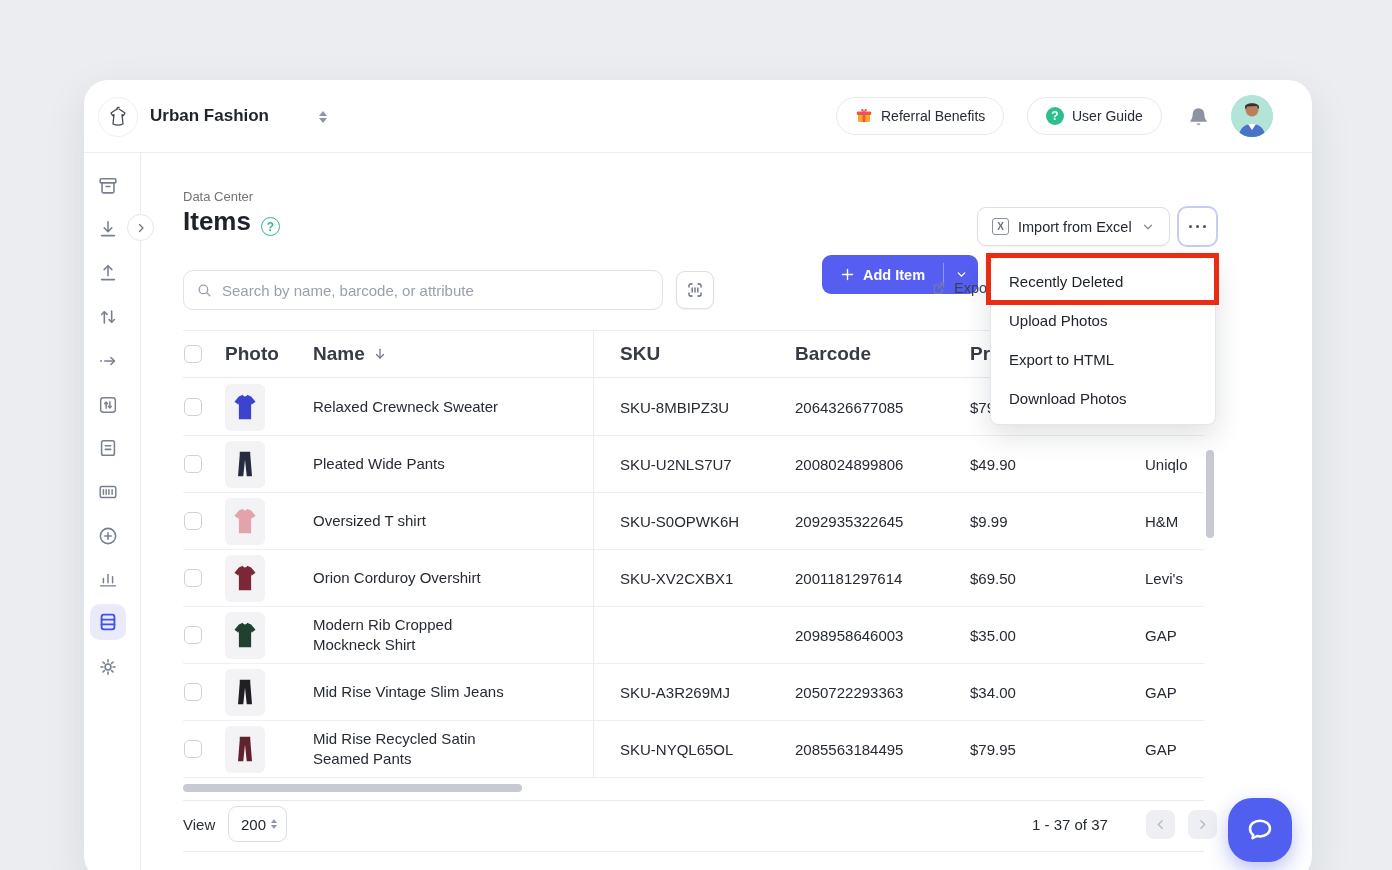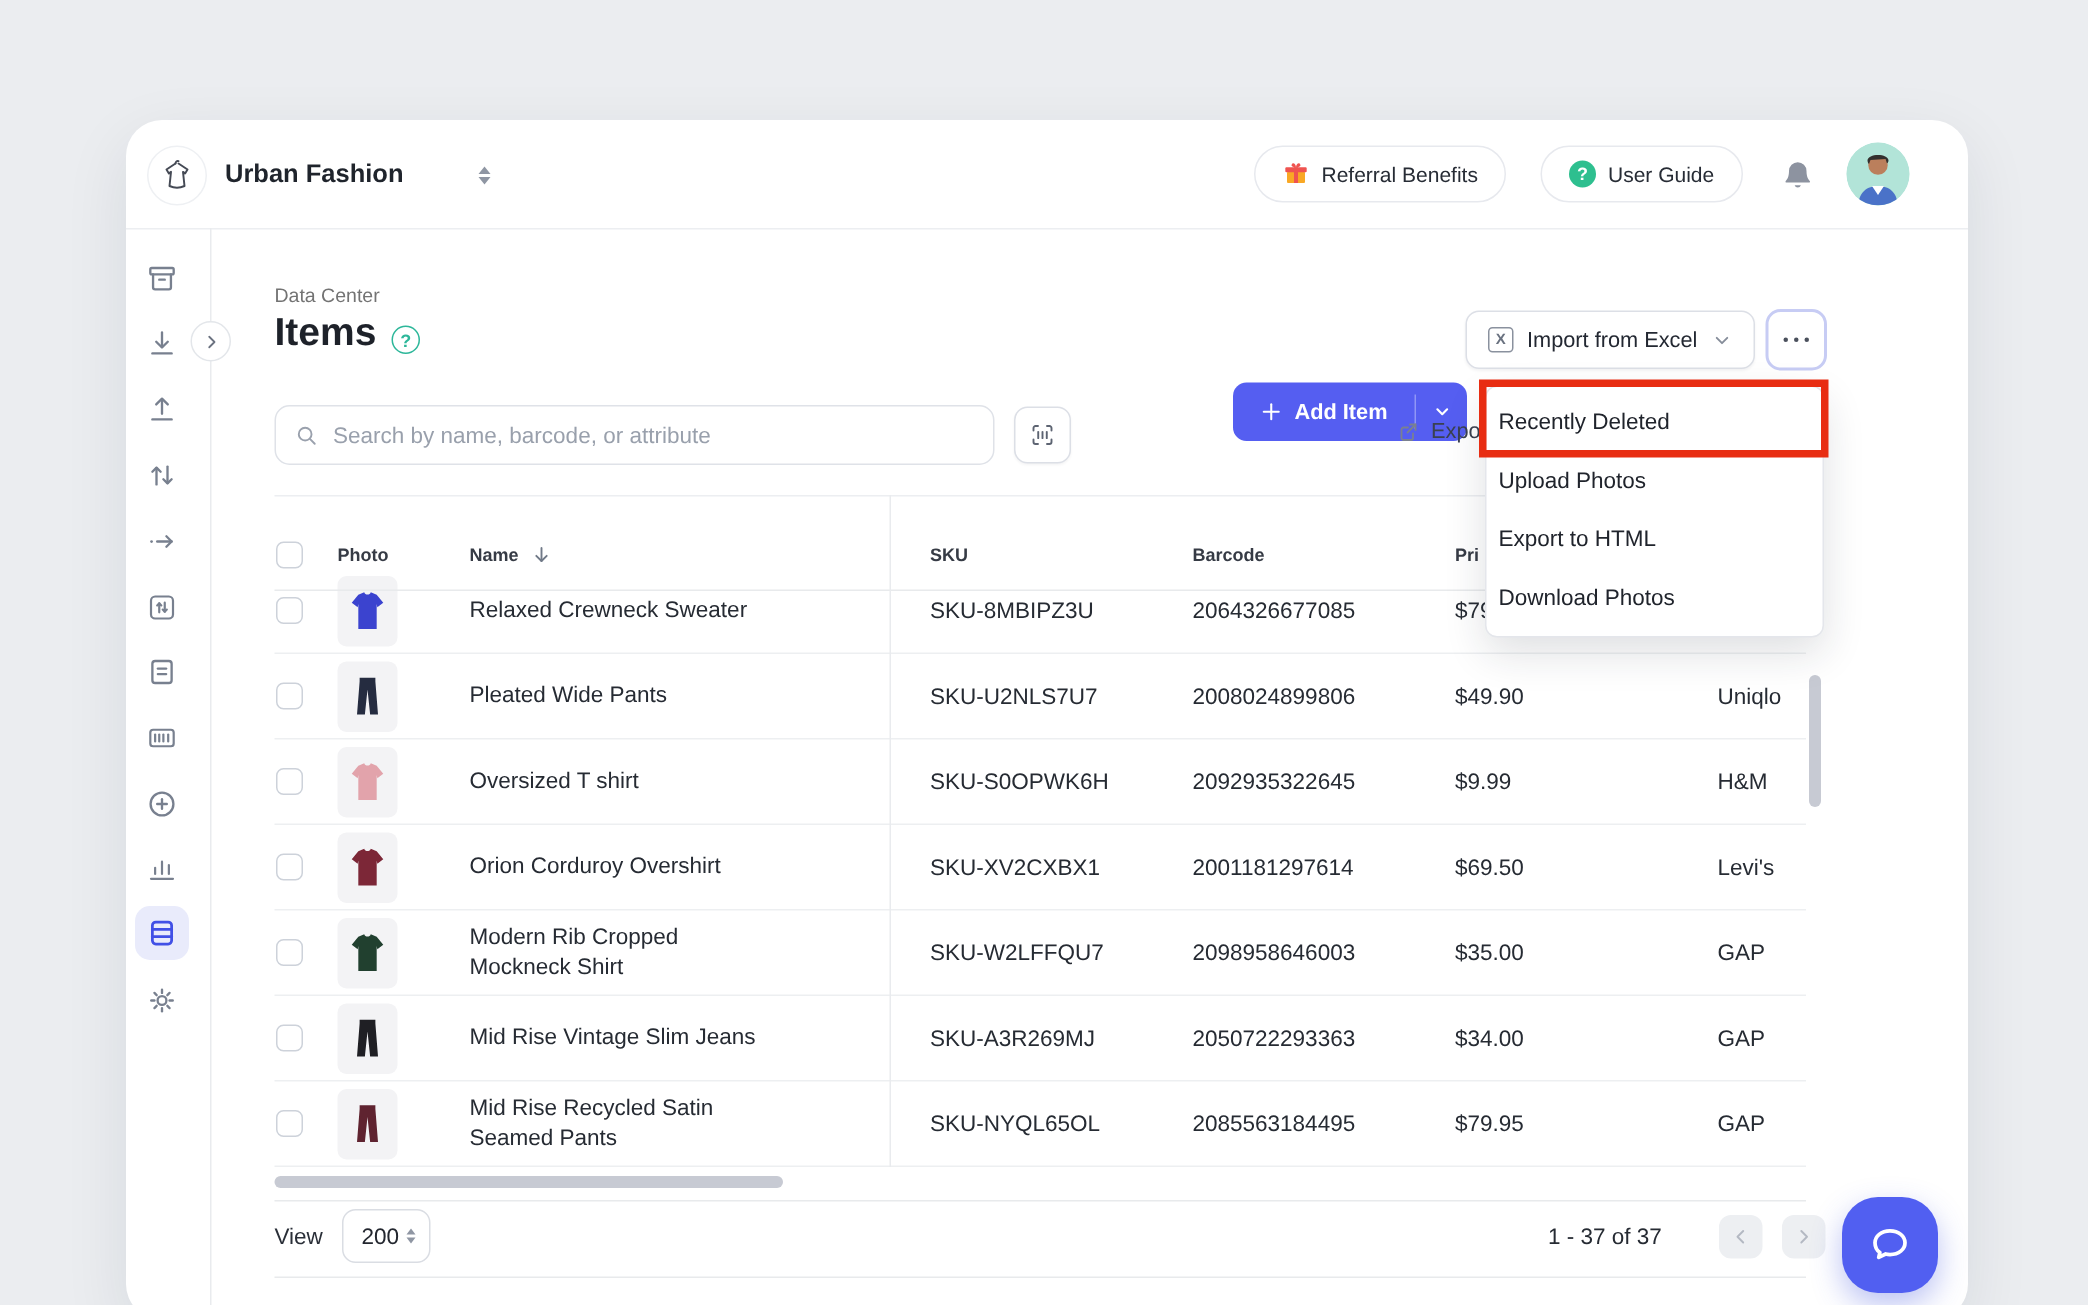--- a/index.html
+++ b/index.html
@@ -50,7 +50,7 @@
 
   
   .menu { left:990px; top:257px; width:226px; background:#fff; border:1px solid #e4e6eb; border-radius:8px; box-shadow:0 10px 28px rgba(25,32,52,.14); padding:4px 0 6px; z-index:20; }
-  .menu-item { height:39px; display:flex; align-items:center; padding-left:8px; font-size:15px; color:#20242c; cursor:pointer;text-align:center; }
+  .menu-item { height:39px; display:flex; align-items:center; padding-left:18px; font-size:15px; color:#20242c; cursor:pointer;text-align:center; }
   .annotation-box { left:986px; top:253px; width:233px; height:52px; border:5px solid #e82d12; z-index:30; pointer-events:none; }
 
   

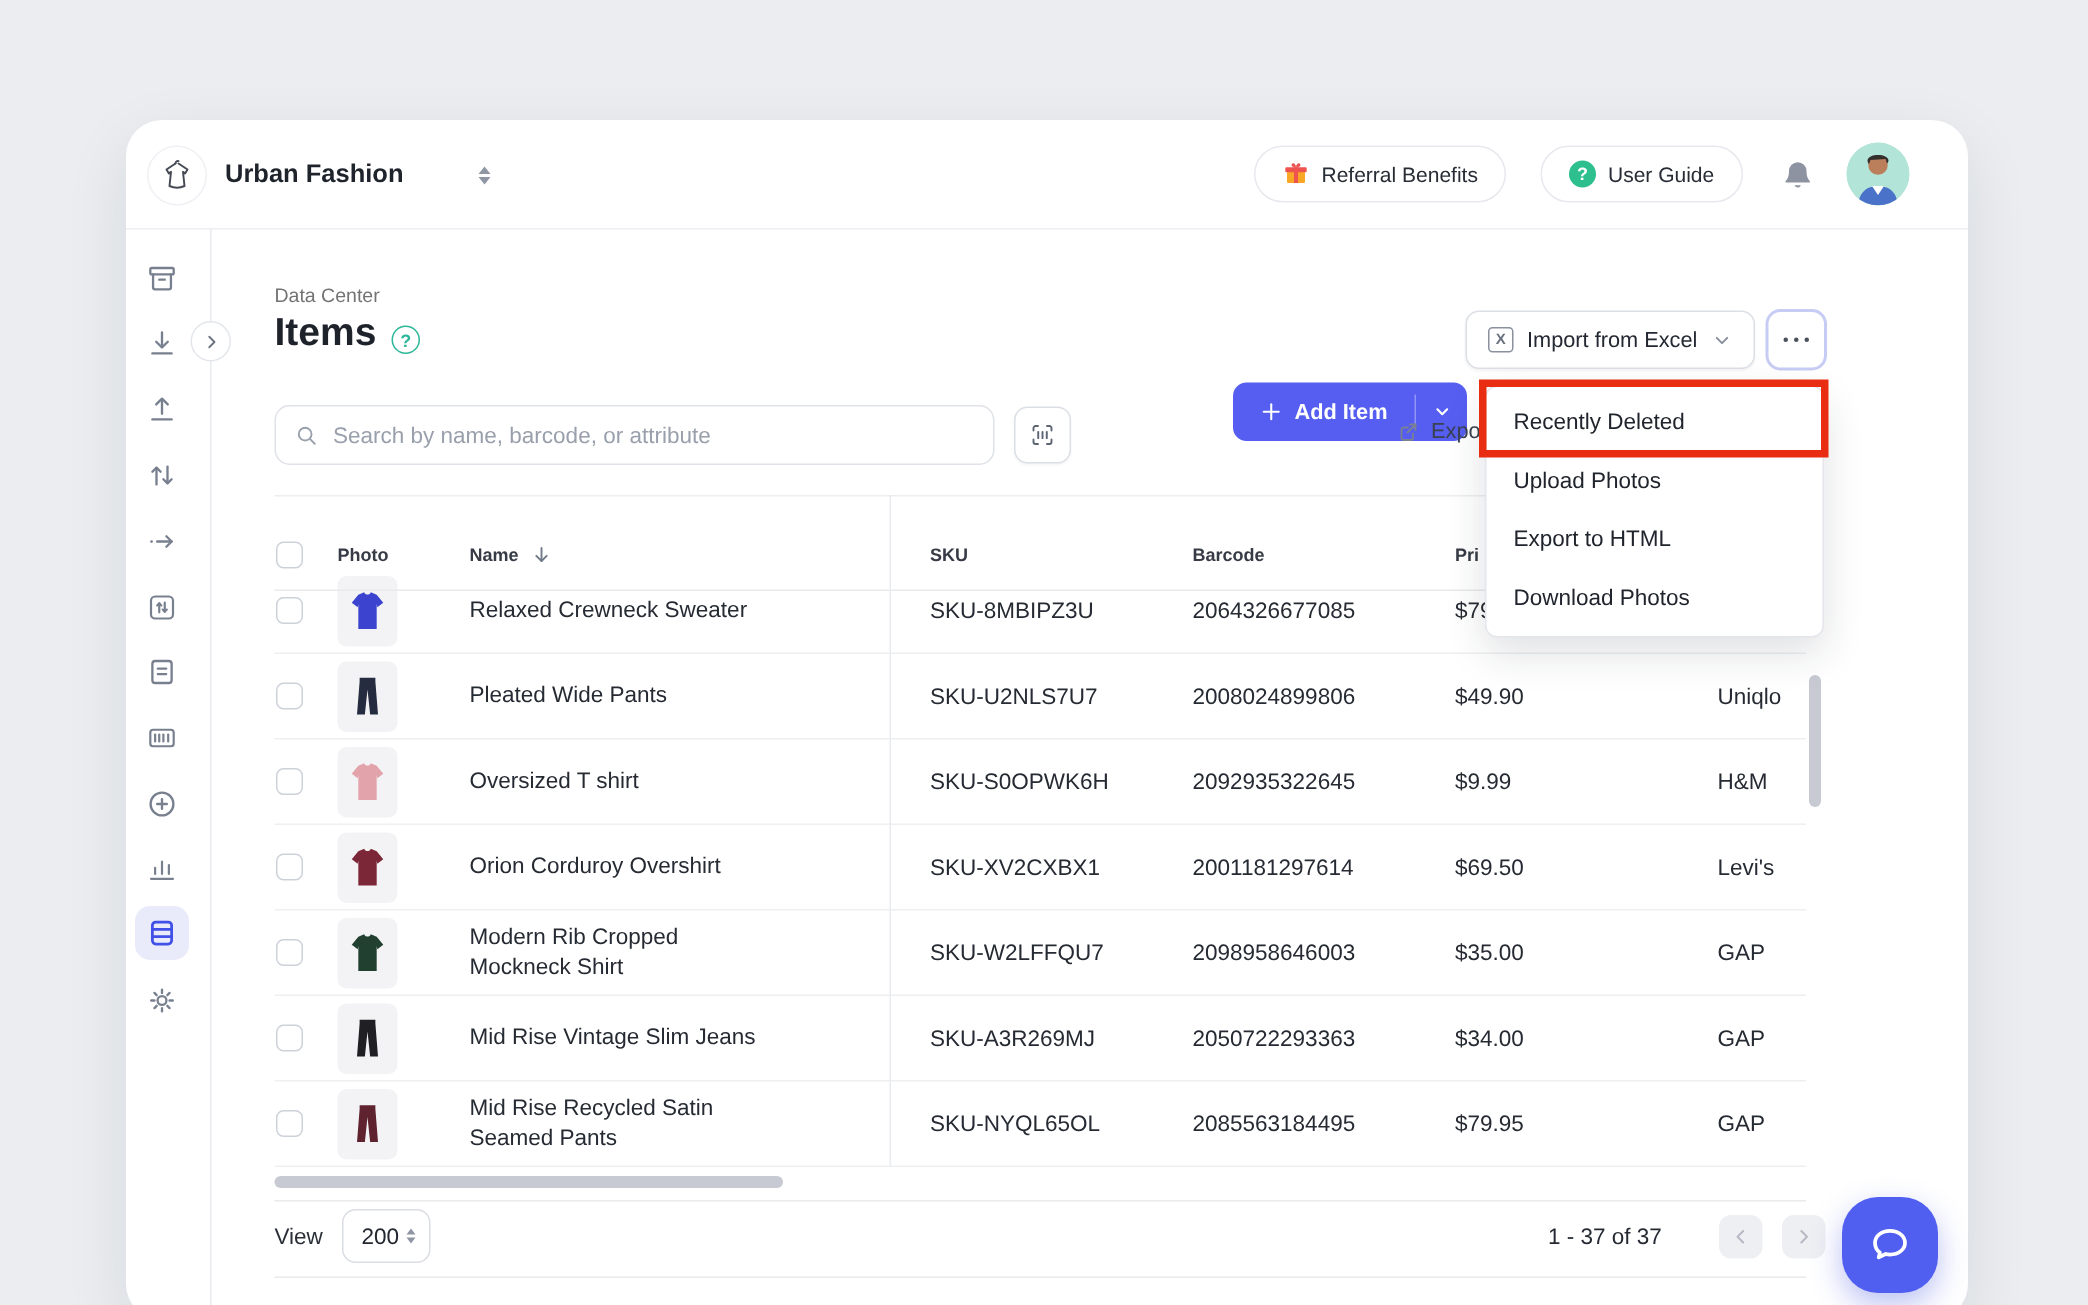--- a/index.html
+++ b/index.html
@@ -55,7 +55,7 @@
 
   
   .tbl-topline { left:183px; top:330px; width:1021px; height:1px; background:#eceef1; }
-  .tbl-header { left:183px; top:330px; width:1021px; height:48px; border-bottom:1px solid #e8eaec; font-size:12px; font-weight:600; color:#363b45; z-index:1;margin-top:16px; }
+  .tbl-header { left:183px; top:330px; width:1021px; height:48px; border-bottom:1px solid #e8eaec; font-size:19px; font-weight:600; color:#363b45; z-index:1; }
   .col-sep { left:593px; top:330px; width:1px; height:448px; background:#e9ebee; z-index:2; }
   .checkbox { width:18px; height:18px; border:1.5px solid #cdd2da; border-radius:5px; background:#fff; cursor:pointer; }
   .hcell,.cell { position:absolute; display:flex; align-items:center; height:100%; }

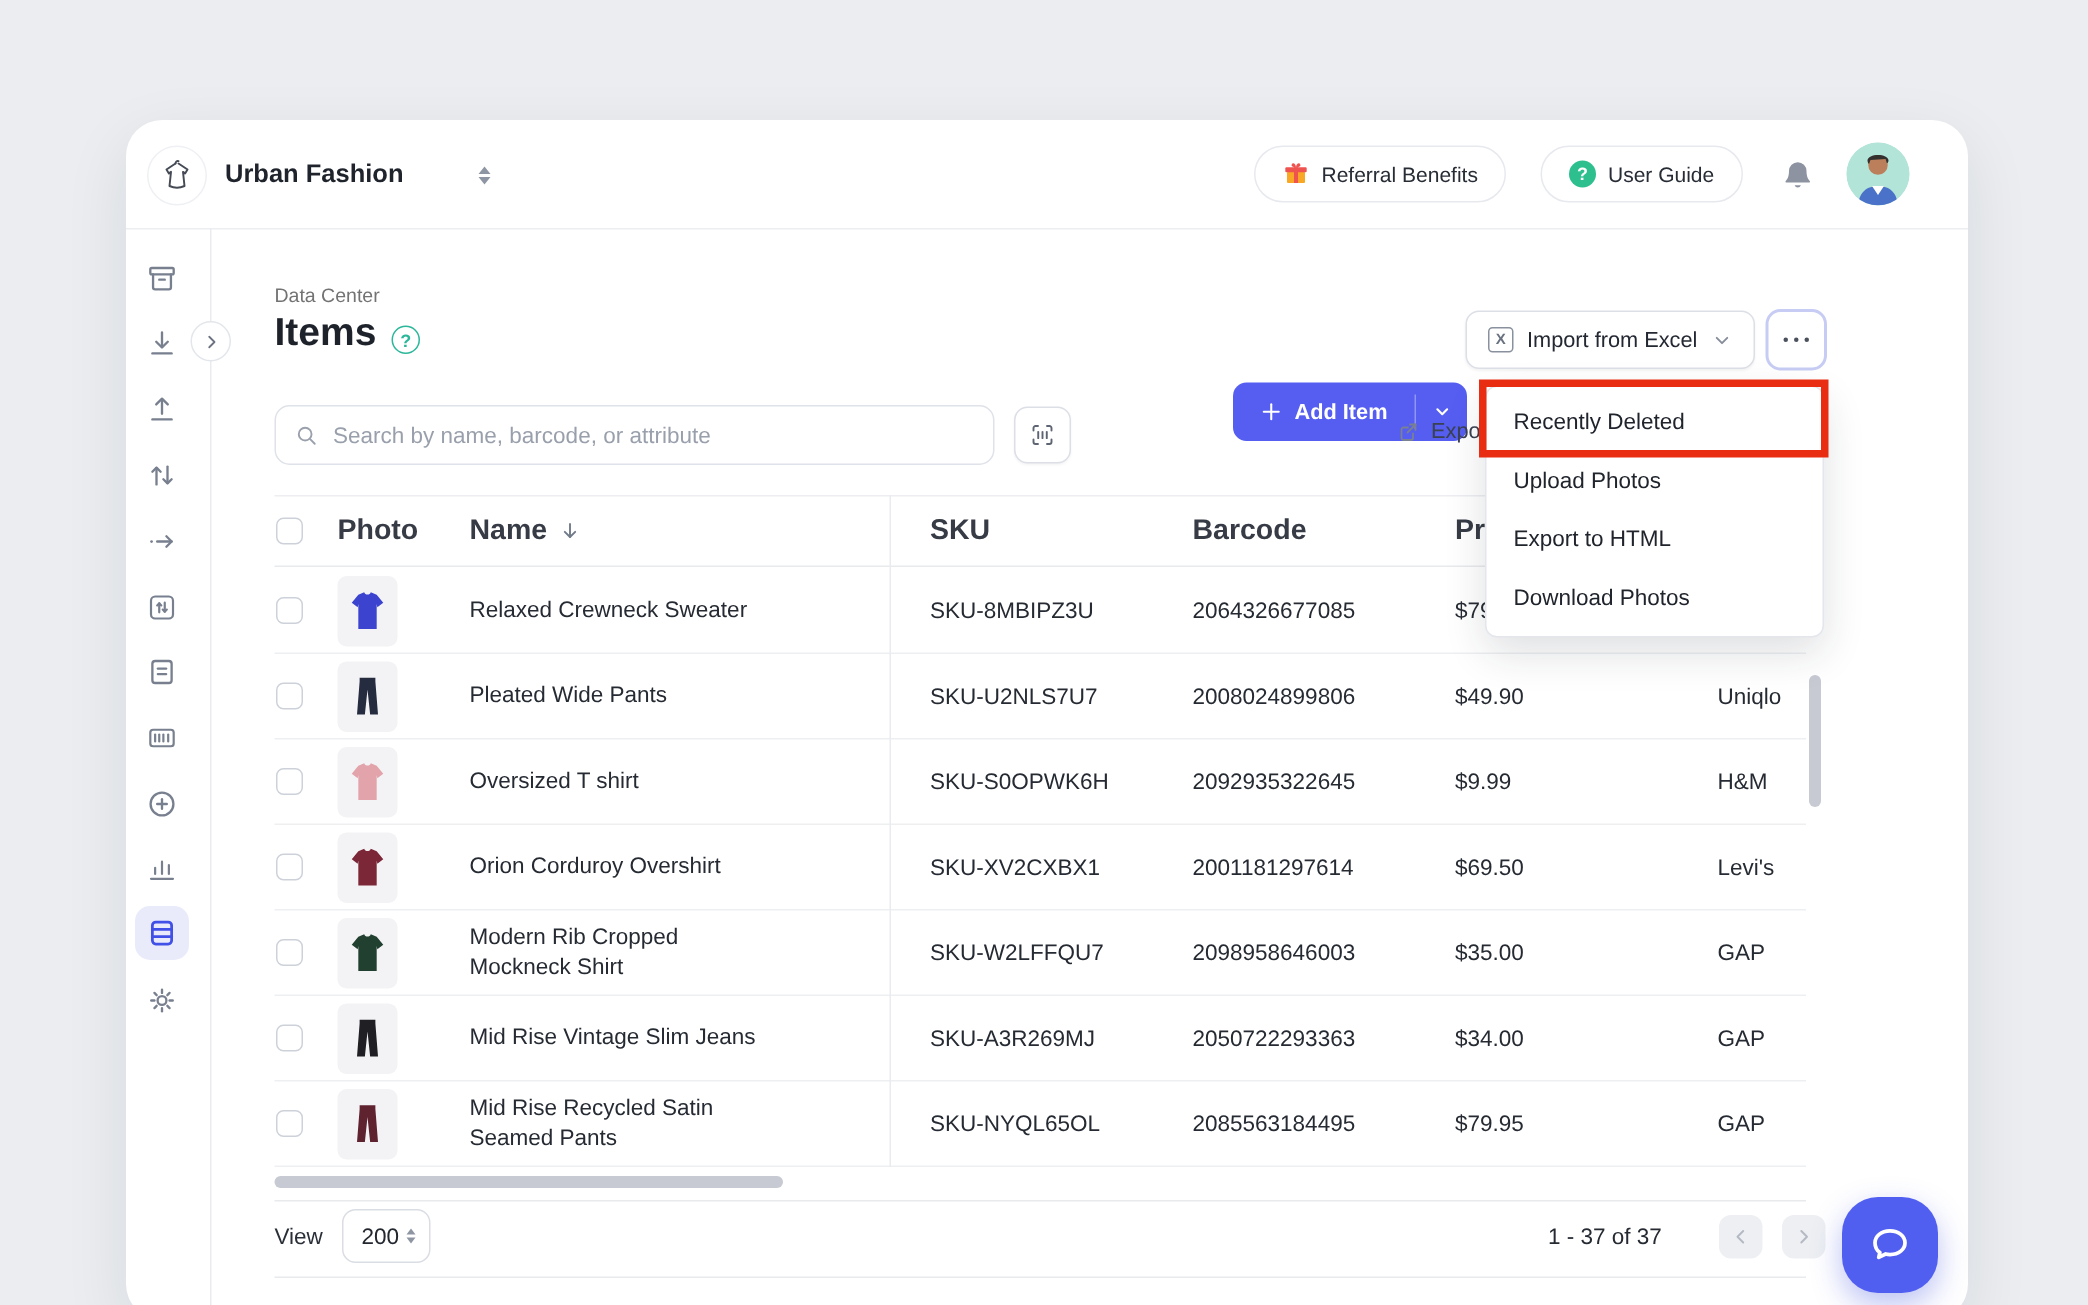--- a/index.html
+++ b/index.html
@@ -389,7 +389,6 @@
       </span>
     </div>
   <div class="cell name-cell" style="left:130px">Modern Rib Cropped Mockneck Shirt</div>
-  <div class="cell" style="left:437px">SKU-W2LFFQU7</div>
   <div class="cell" style="left:612px">2098958646003</div>
   <div class="cell" style="left:787px">$35.00</div>
   <div class="cell" style="left:962px">GAP</div>

